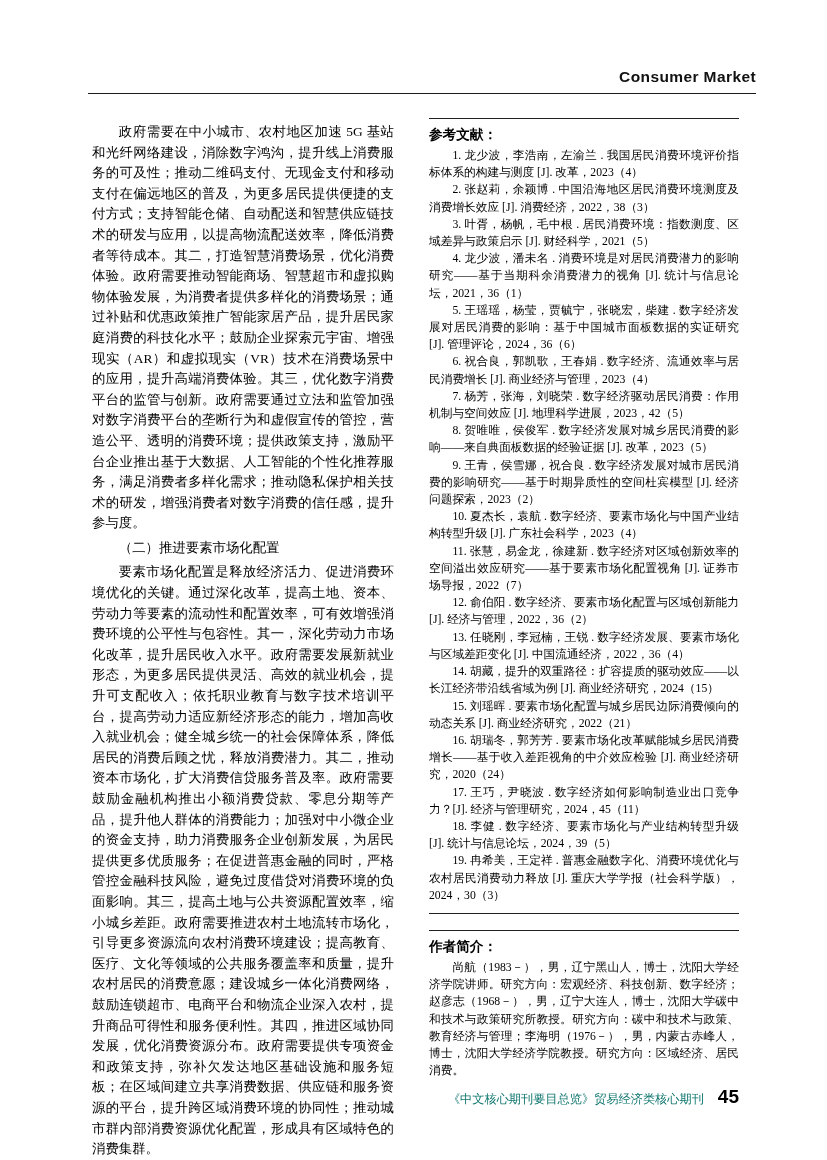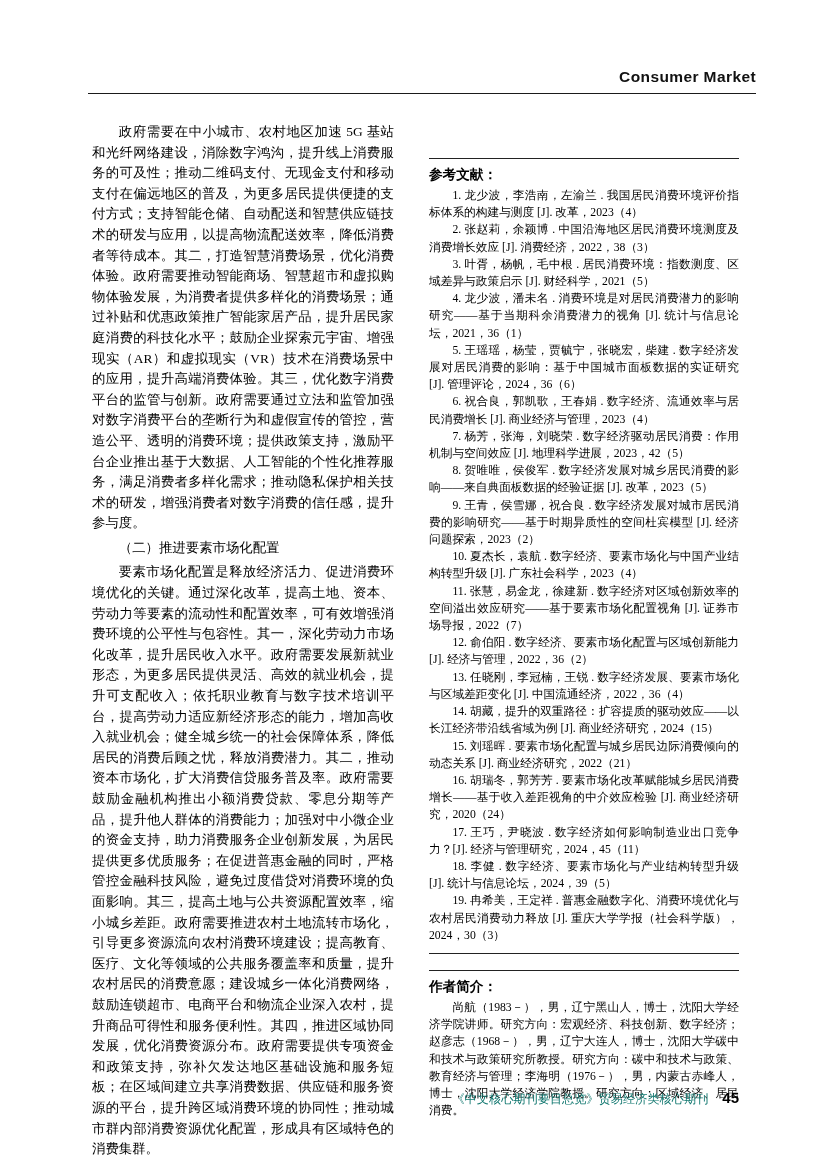--- a/index.html
+++ b/index.html
@@ -75,7 +75,6 @@
     border-top: 1.4px solid #222;
     border-bottom: 1.4px solid #222;
     padding: 7px 0 9px 0;
-    margin-top: 40px;
   }
   .refbox-title {
     font-family: "Liberation Sans", sans-serif;

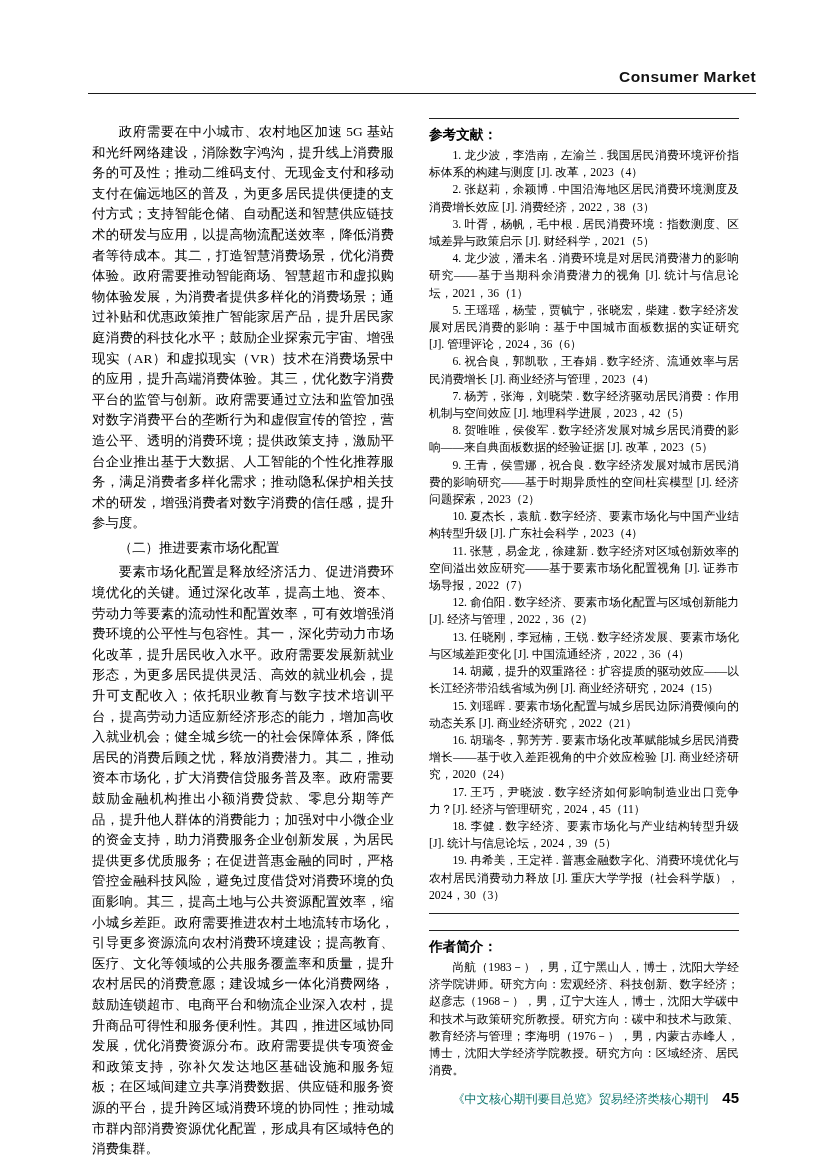--- a/index.html
+++ b/index.html
@@ -133,7 +133,7 @@
   }
   .footer-page {
     font-family: "Liberation Sans", sans-serif;
-    font-size: 15px;
+    font-size: 19px;
     font-weight: bold;
     margin-left: 10px;
   }

